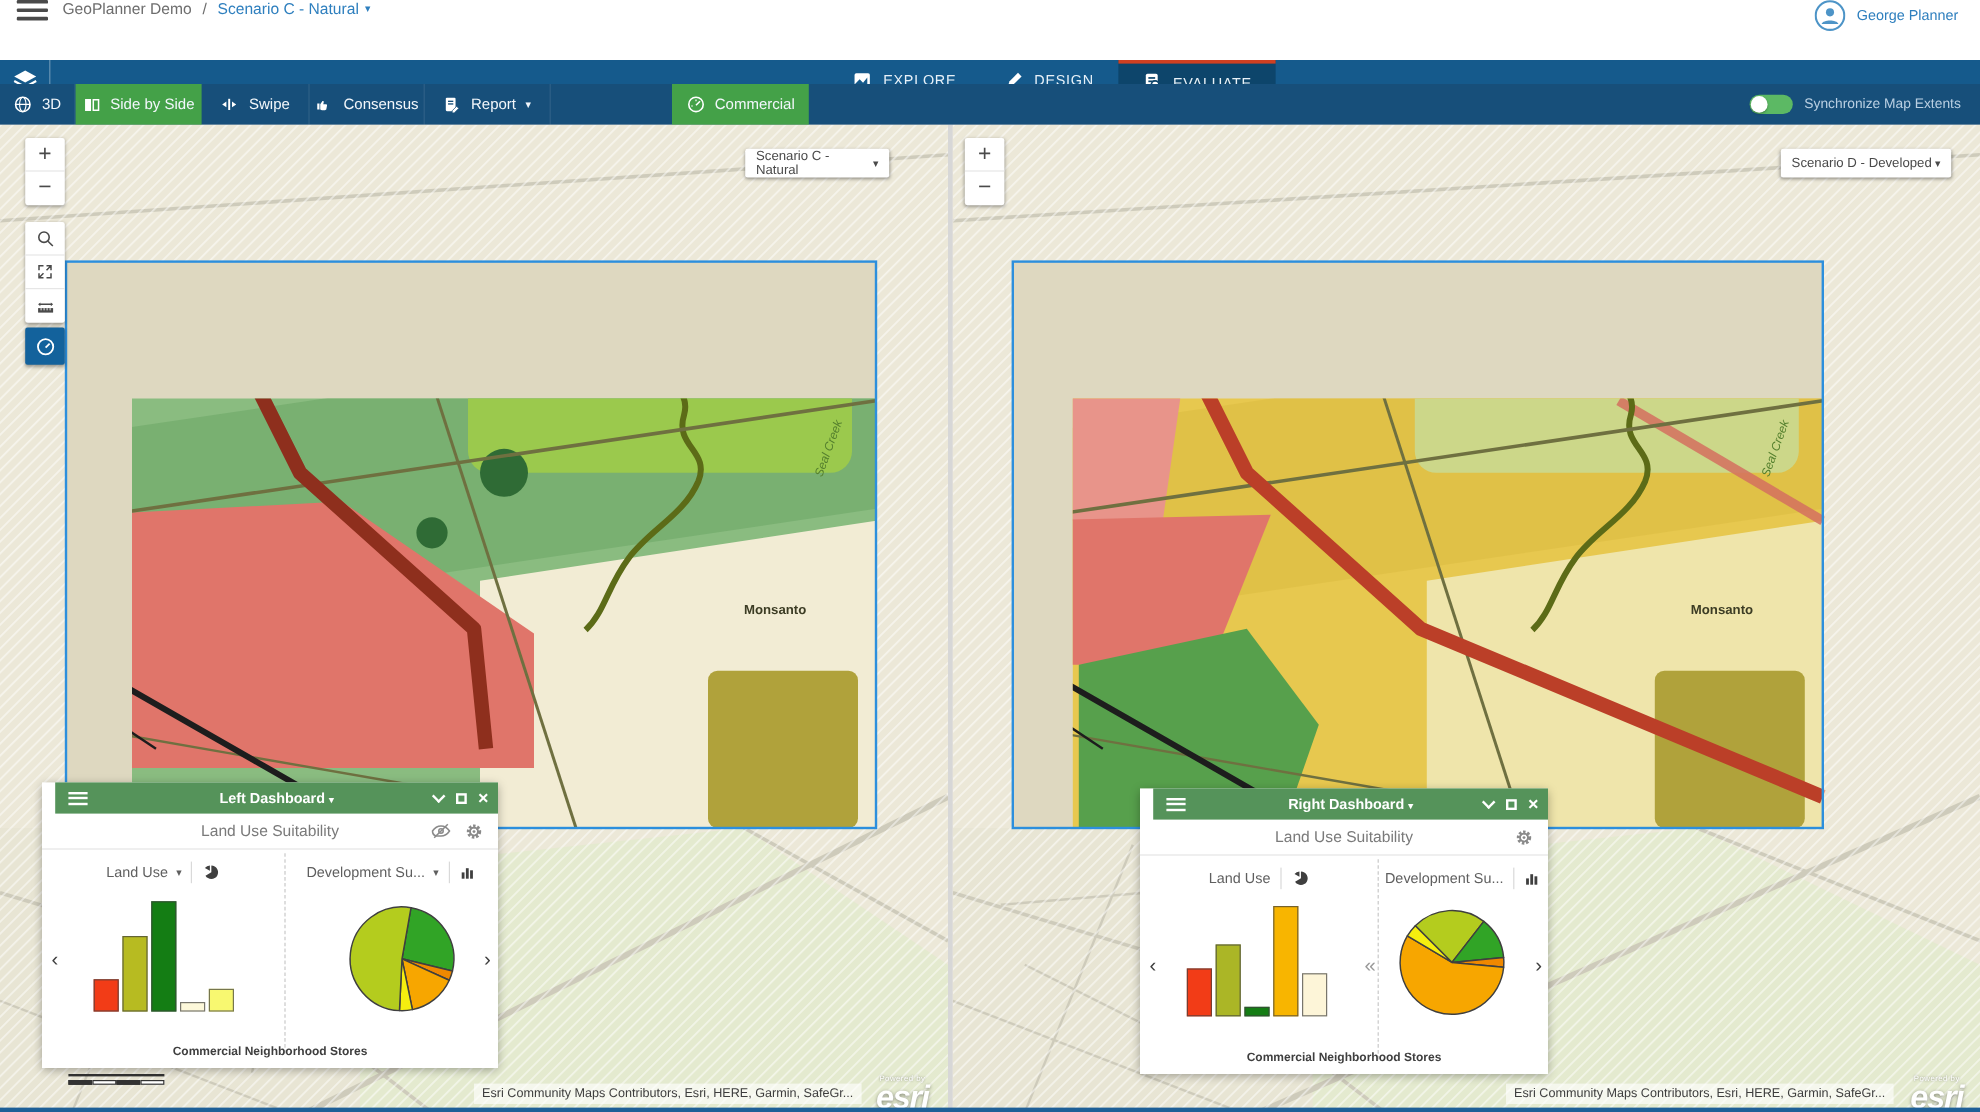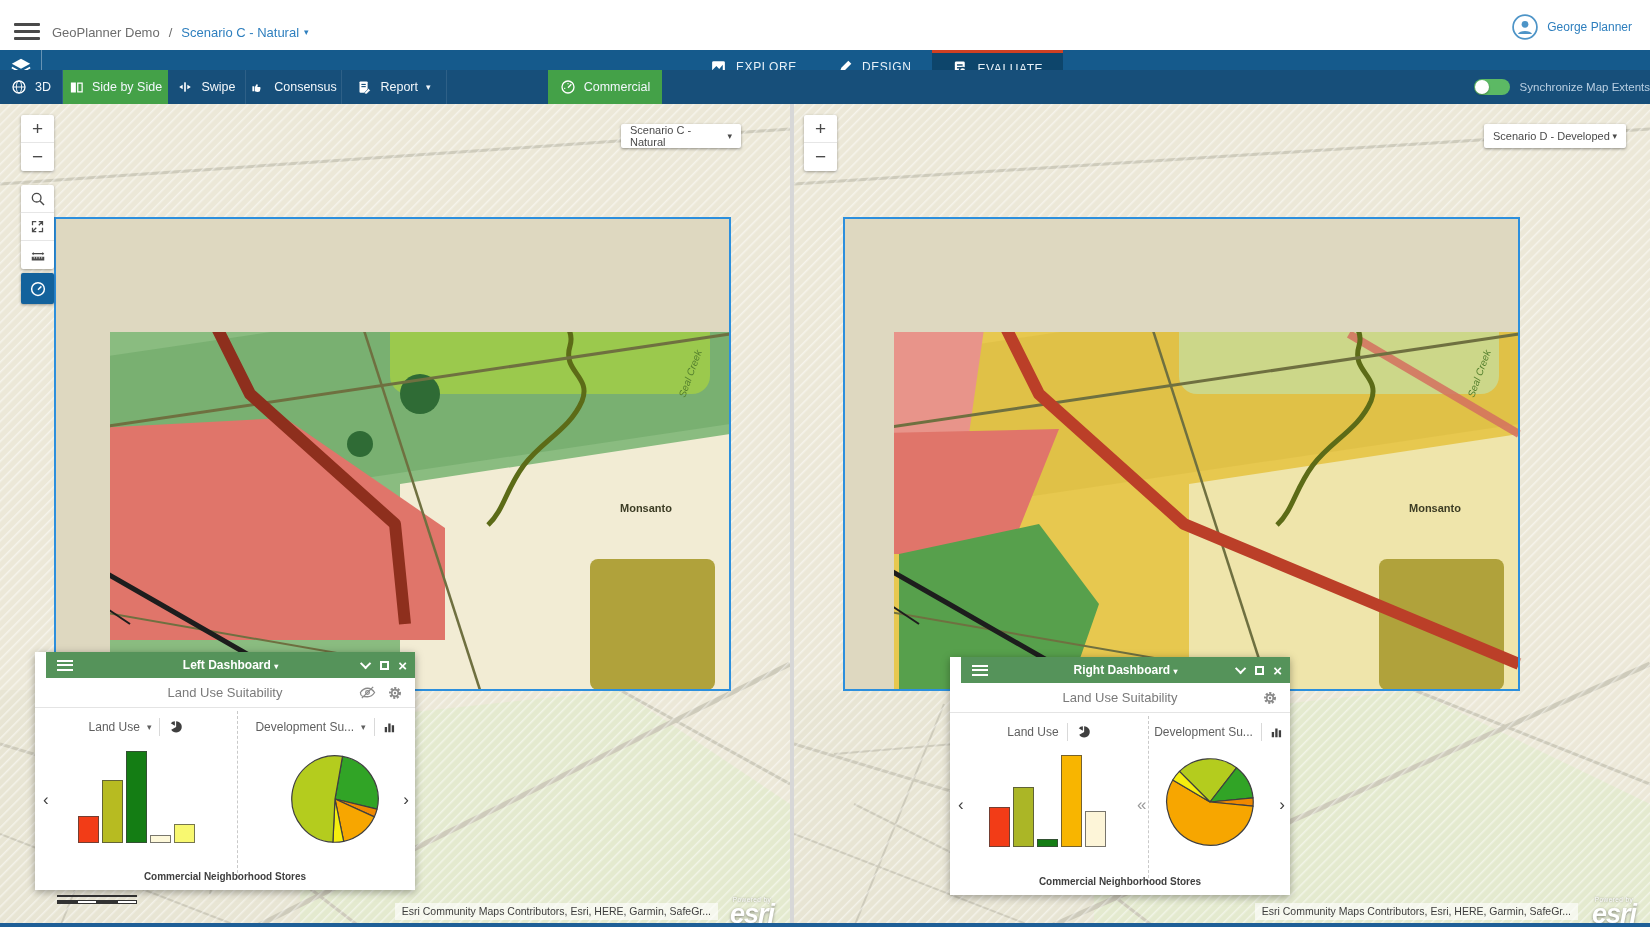--- a/index.html
+++ b/index.html
@@ -9,7 +9,7 @@
 
   
   .topbar { position:absolute; left:0; top:0; width:100%; height:40px; background:#fff;
-            display:flex; align-items:flex-end; }
+            display:flex; align-items:flex-start; }
   .hamburger { width:26px; height:17px; margin-left:14px; display:flex; flex-direction:column;
                justify-content:space-between; cursor:pointer; }
   .hamburger div { height:3px; background:#4a4a4a; border-radius:1px; }

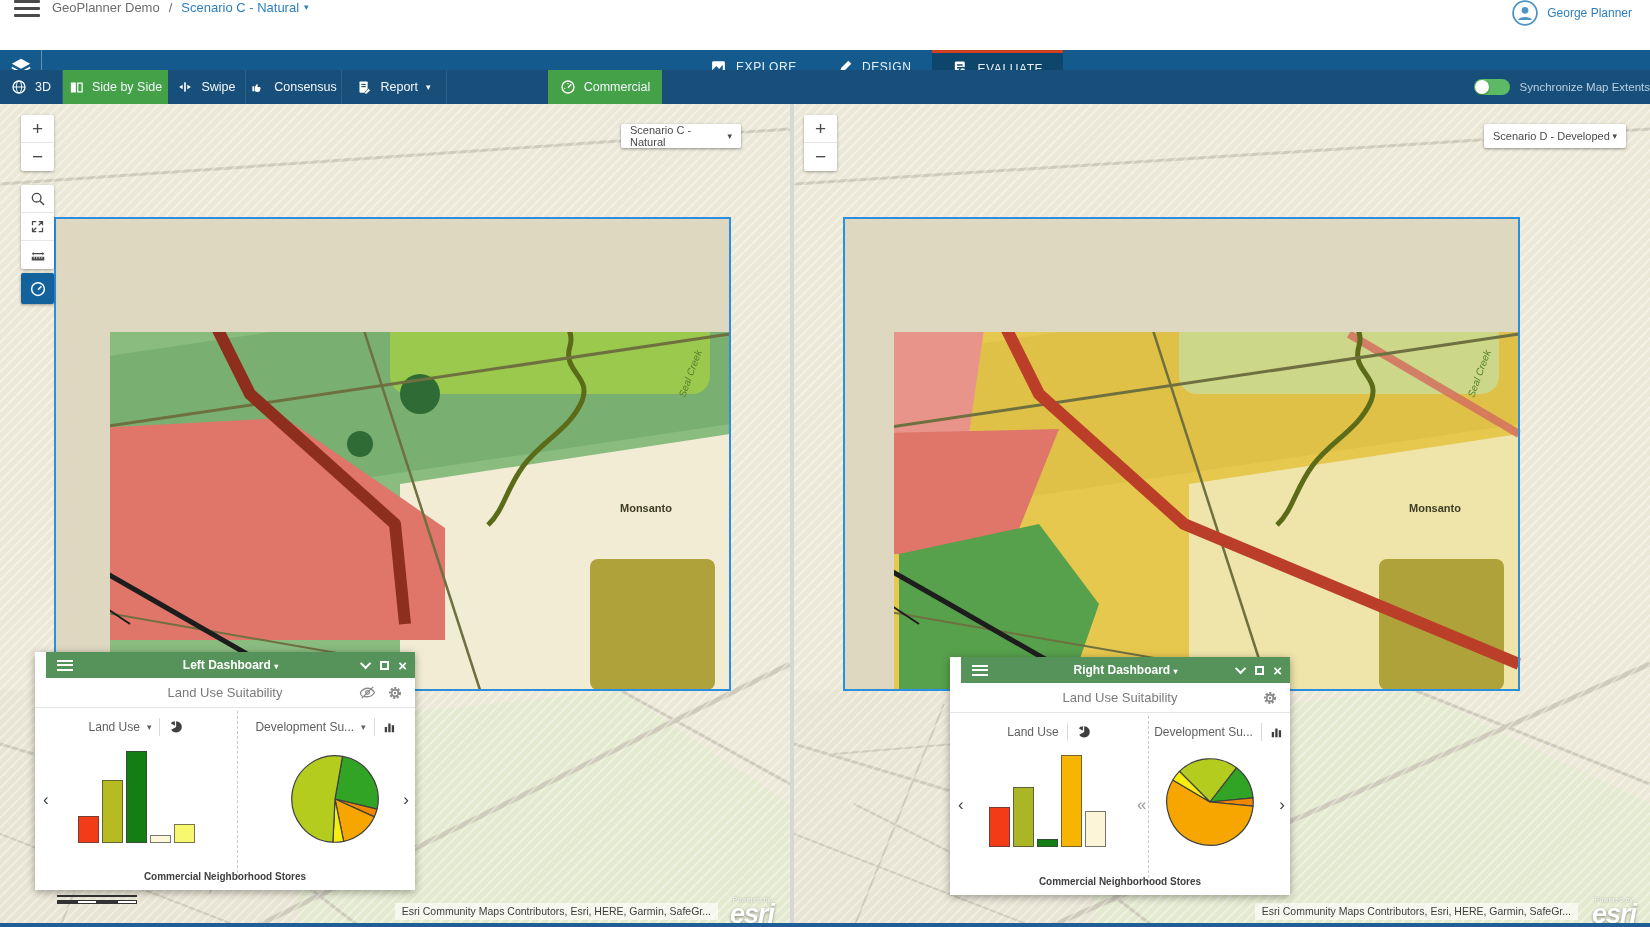--- a/index.html
+++ b/index.html
@@ -193,7 +193,7 @@
       </svg>
       <span>Side by Side</span>
     </div>
-    <div class="tbtn" style="width:78px">
+    <div class="tbtn" style="width:90px">
       <svg width="16" height="14" viewBox="0 0 24 24">
         <rect x="10.6" y="4" width="2.8" height="16" fill="#fff"></rect>
         <path d="M8 8v8L2 12z" fill="#fff"></path>

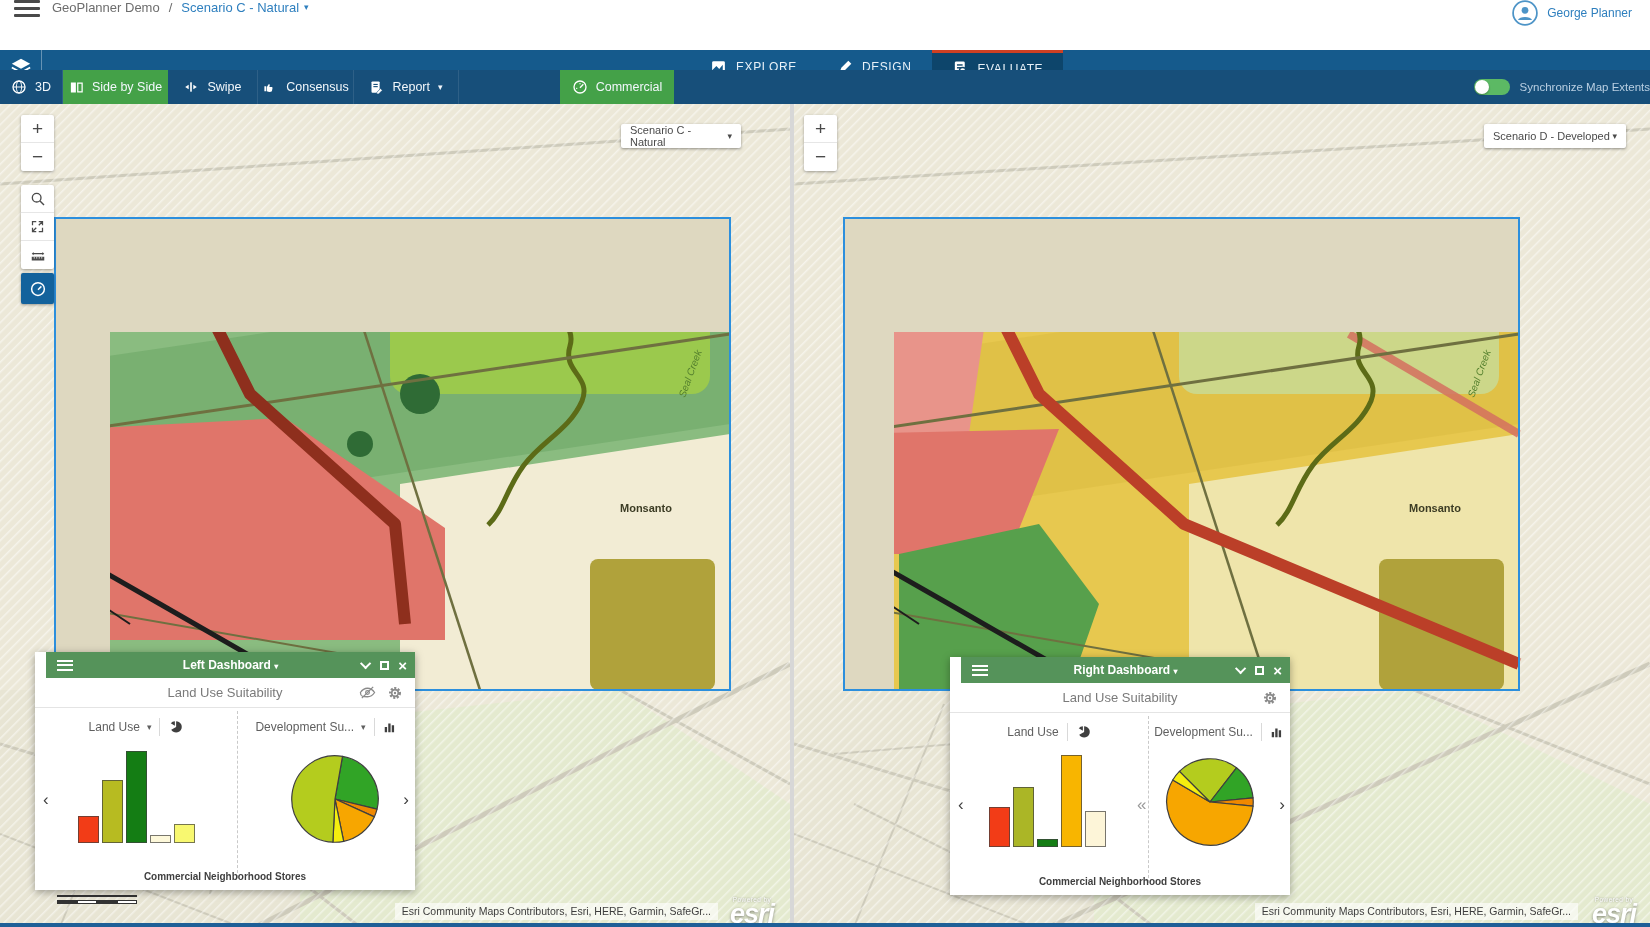--- a/index.html
+++ b/index.html
@@ -36,7 +36,7 @@
   .tbtn { display:flex; align-items:center; justify-content:center; gap:8px; color:#f2f7fb;
           font-size:12.5px; cursor:pointer; border-right:1px solid rgba(255,255,255,.10); }
   .tbtn.green { background:#44a148; border-right:none;justify-content:center; }
-  .sync { margin-left:auto; display:flex; align-items:center; gap:10px; }
+  .sync { margin-left:auto; margin-right:16px; display:flex; align-items:center; gap:10px; }
   .sync-label { color:#b9cfe2; font-size:11.5px; }
   .toggle { width:36px; height:16px; border-radius:9px; background:#5cb964; position:relative; cursor:pointer; }
   .toggle .knob { position:absolute; left:1px; top:1px; width:14px; height:14px; border-radius:50%;

